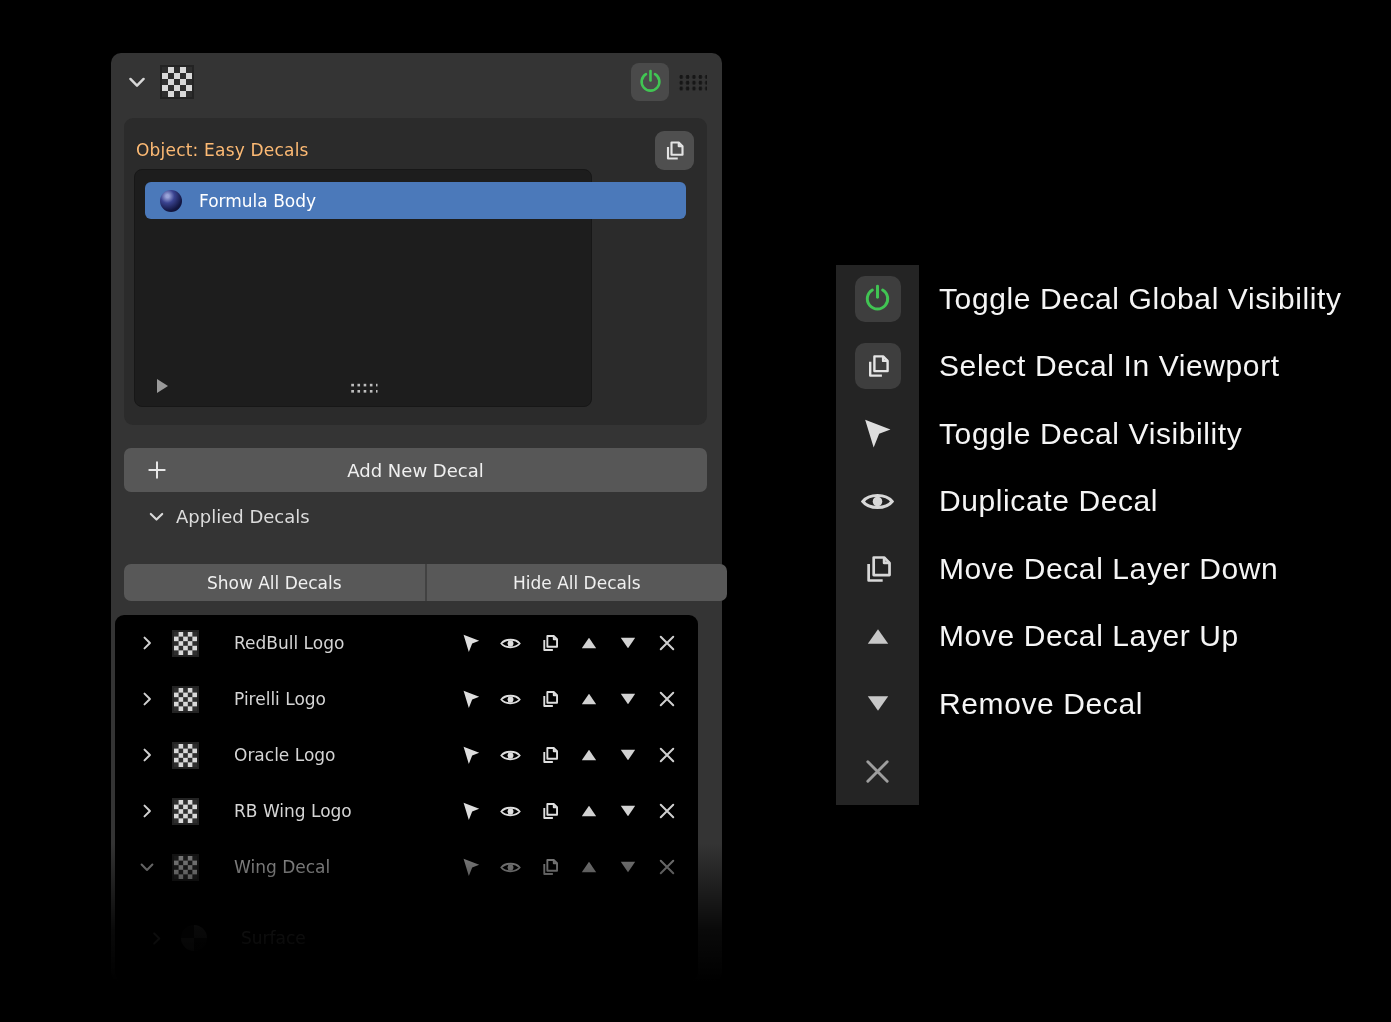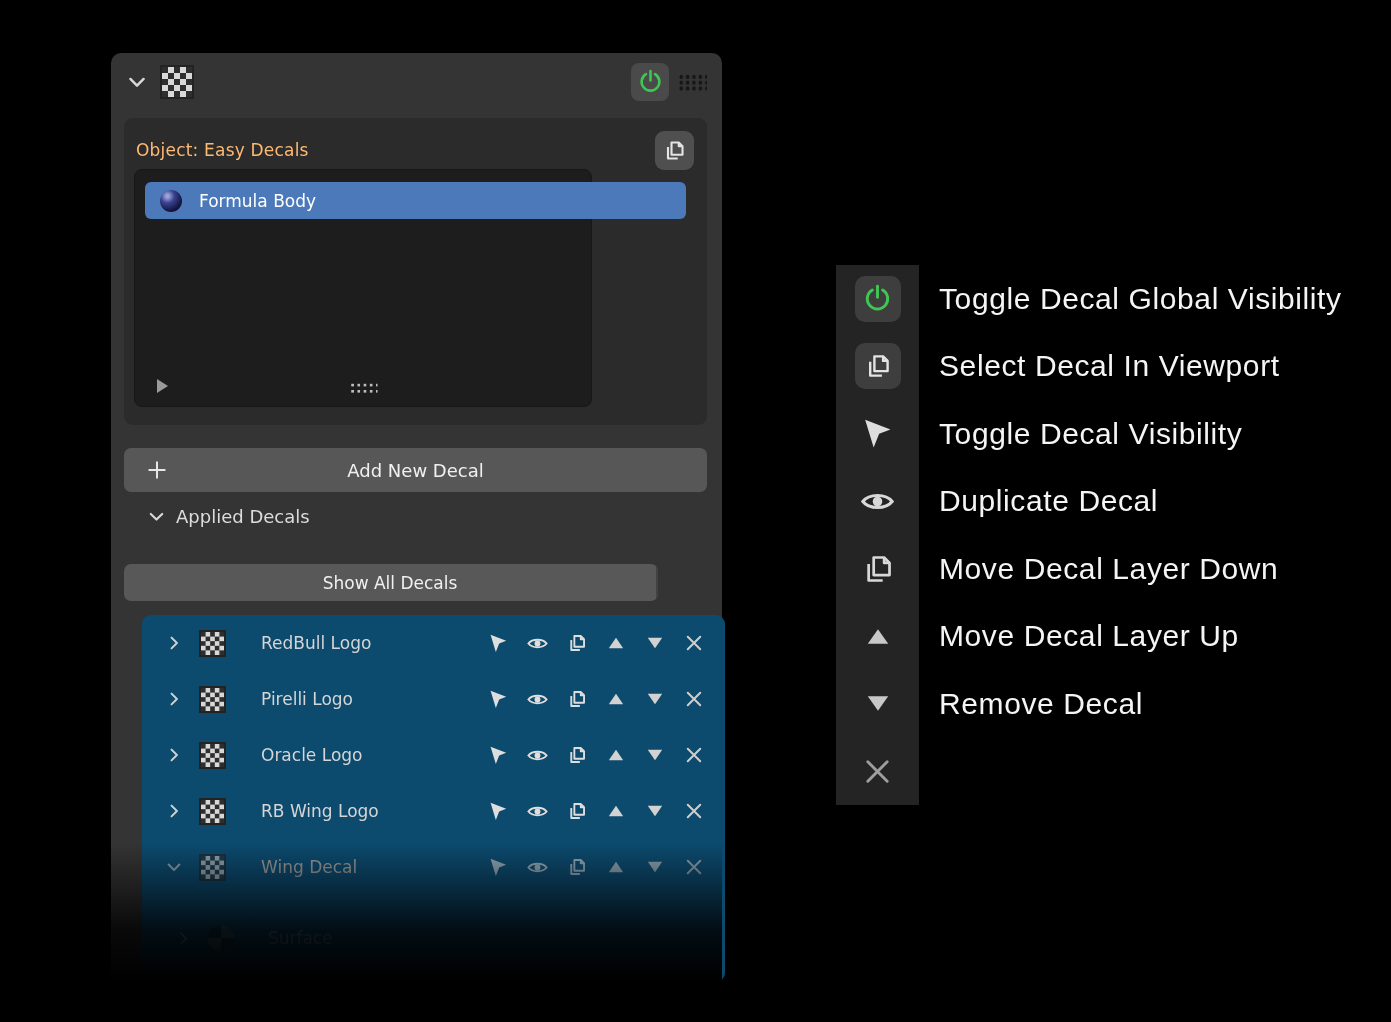--- a/index.html
+++ b/index.html
@@ -61,7 +61,7 @@
                     gap:10px; color:#dcdcdc; font-size:18px; cursor:pointer; }
 
   
-  .split-btns { position:absolute; left:13px; top:511px; width:534px; height:37px;
+  .split-btns { position:absolute; left:13px; top:511px; width:603px; height:37px;
                 background:#585858; border-radius:7px; display:flex; overflow:hidden; }
   .split-btns button { flex:1; background:transparent; border:none; color:#f0f0f0;
                        font-size:17px; font-family:inherit; cursor:pointer; }

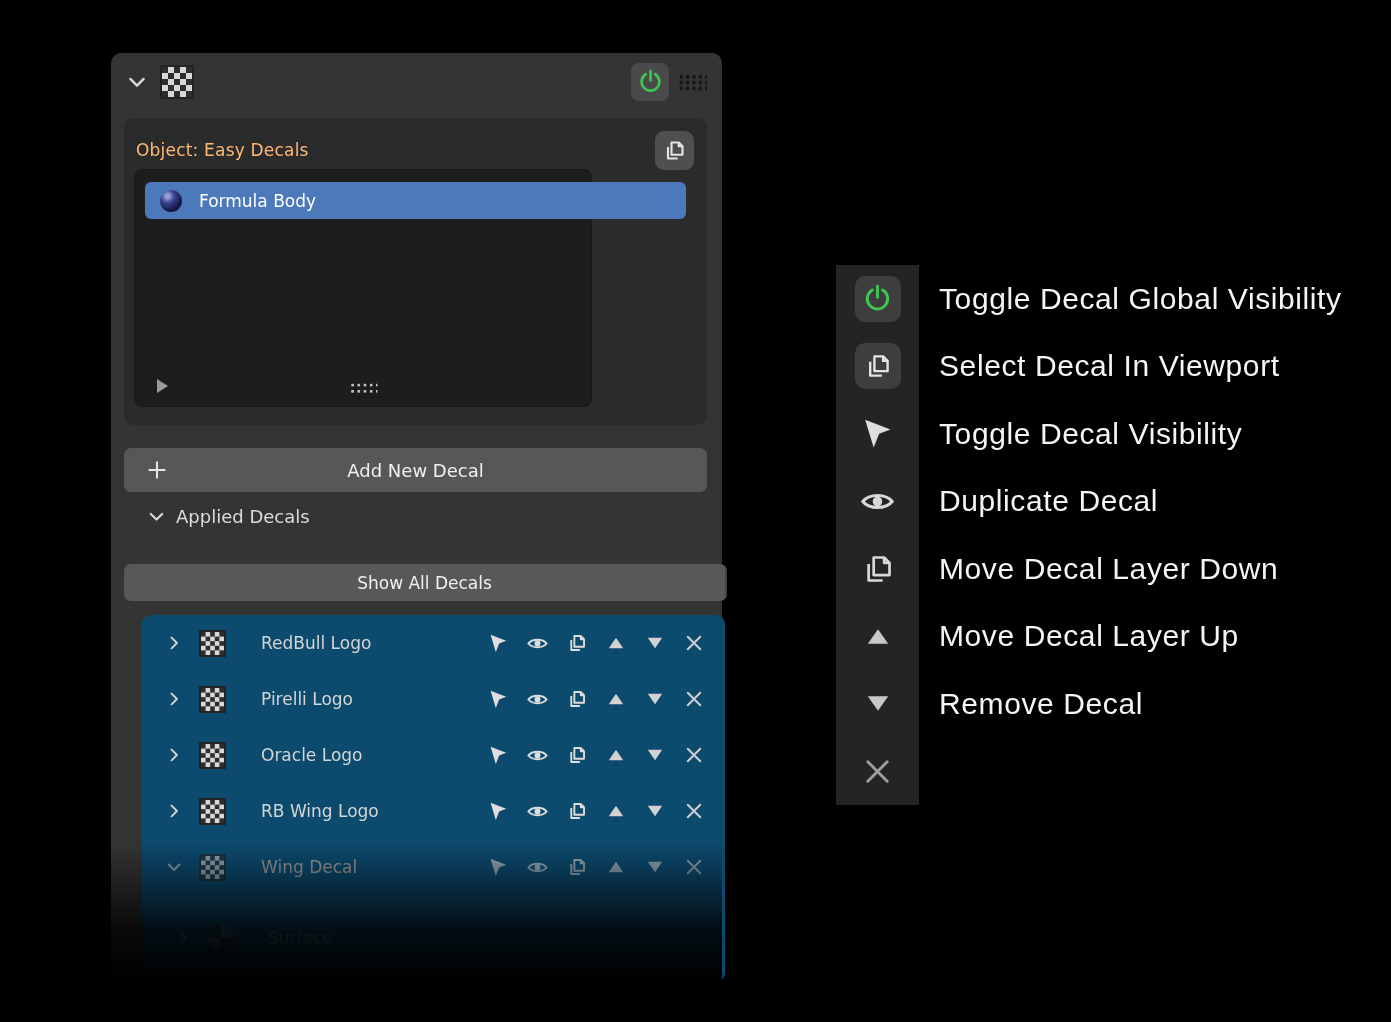--- a/index.html
+++ b/index.html
@@ -172,6 +172,7 @@
     <div class="split-btns">
       <button>Show All Decals</button>
       <span class="split-div"></span>
+      <button>Hide All Decals</button>
     </div>
 
     <div class="decal-list">

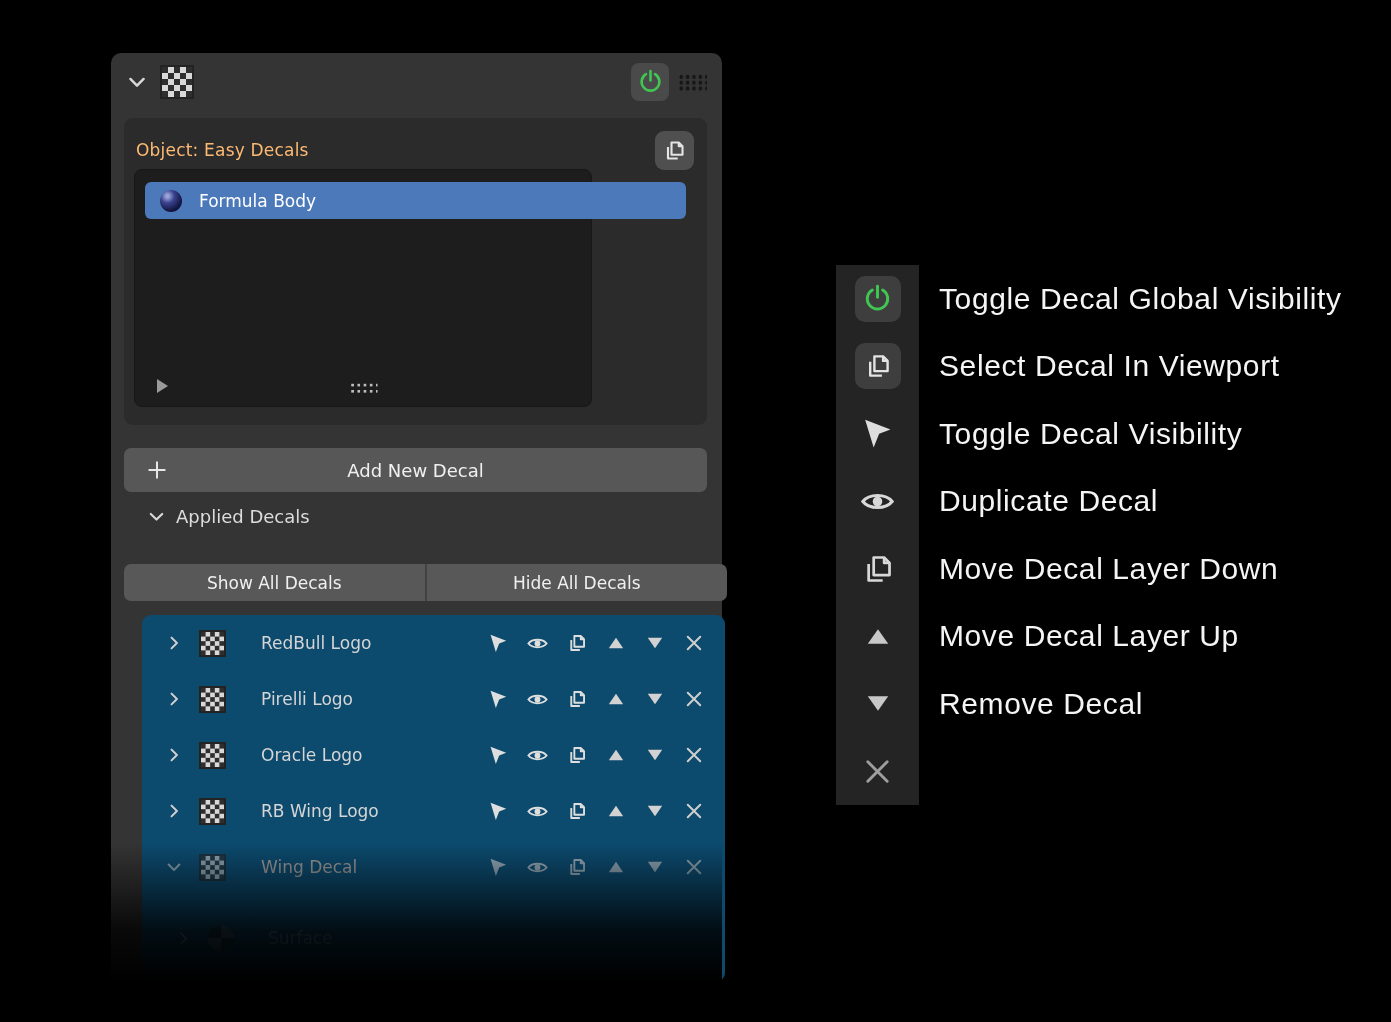--- a/index.html
+++ b/index.html
@@ -68,8 +68,8 @@
   .split-div { width:2px; background:#424242; }
 
   
-  .decal-list { position:absolute; left:31px; top:562px; width:583px; height:367px;
-                background:#0c4a6e; border-radius:9px; overflow:hidden;text-align:right; }
+  .decal-list { position:absolute; left:4px; top:562px; width:583px; height:367px;
+                background:#000000; border-radius:9px; overflow:hidden;text-align:right; }
   .decal-row { position:relative; height:56px; display:flex; align-items:center;
                padding-left:23px; cursor:pointer; }
   .decal-row .chev { width:18px; height:18px; }

